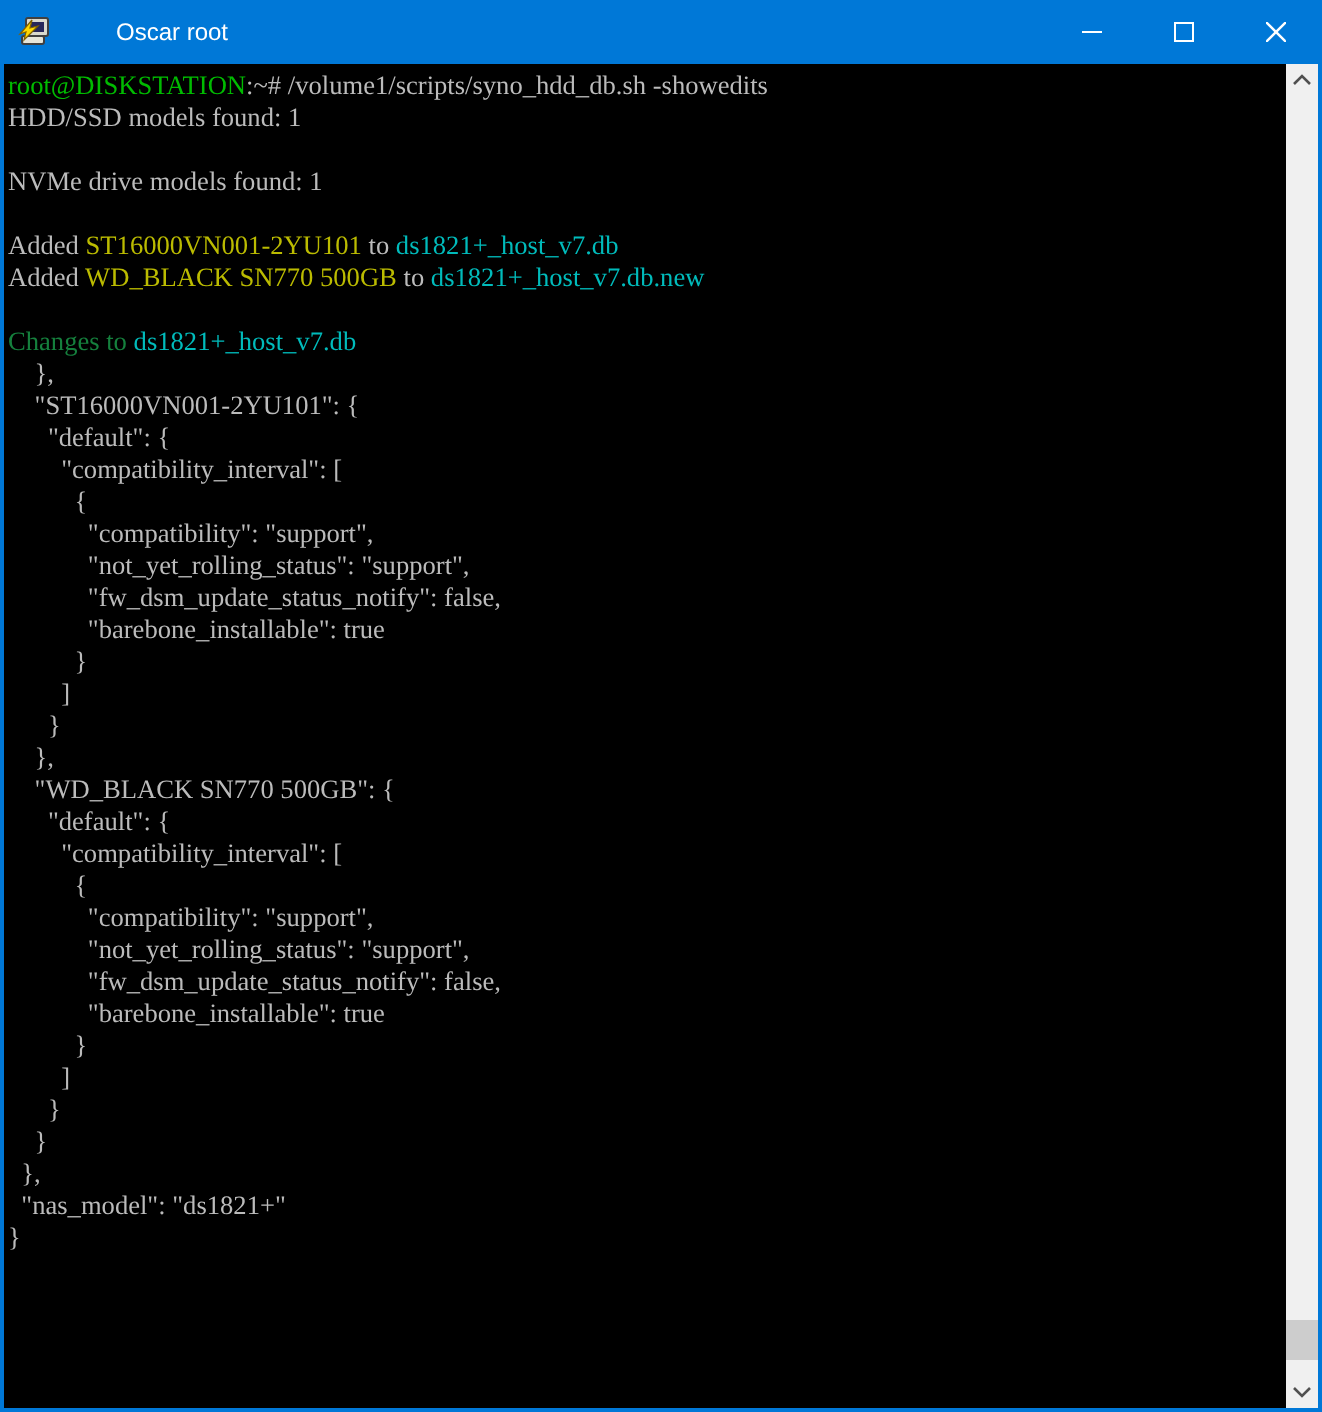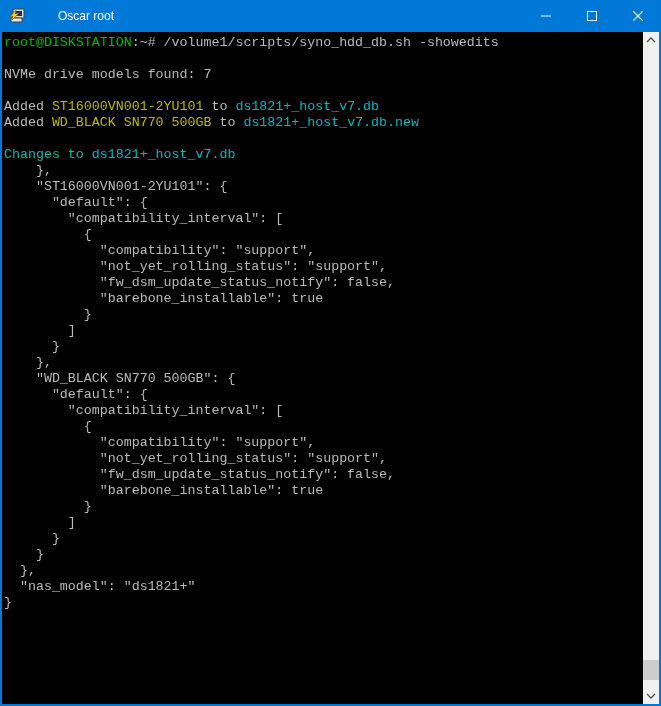--- a/index.html
+++ b/index.html
@@ -32,7 +32,7 @@
     font-family:"Liberation Mono","DejaVu Sans Mono",monospace;
     font-size:13.3px;
   }
-  .row{height:16px;line-height:16px;white-space:pre;}
+  .row{height:16px;line-height:16px;white-space:pre;font-family:Liberation Serif, serif;}
   .scrollbar{
     width:16px;position:relative;background:#F0F0F0;flex:0 0 16px;
   }

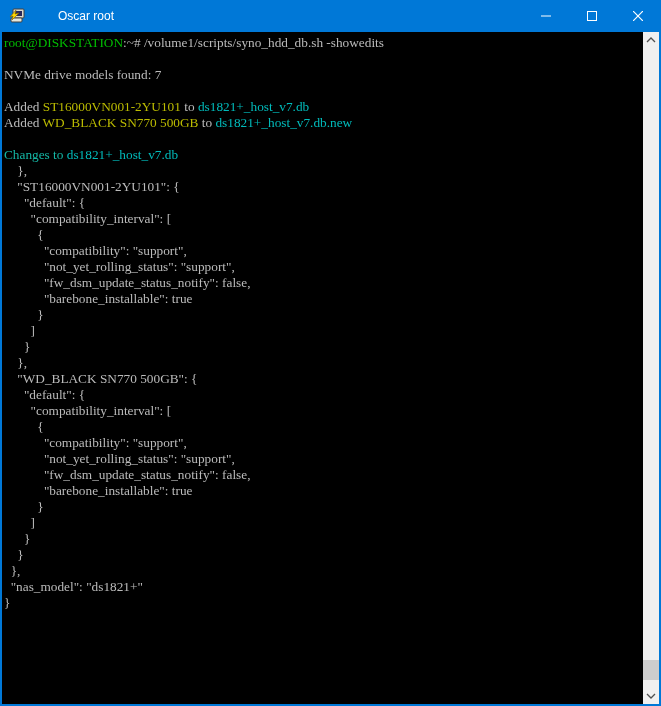--- a/index.html
+++ b/index.html
@@ -78,6 +78,7 @@
   <div class="body">
     <div class="screen" style="background: rgb(0, 0, 0);">
         <div class="row"><span style="color: rgb(0, 187, 0);">root@DISKSTATION</span><span style="color: rgb(187, 187, 187);">:~# /volume1/scripts/syno_hdd_db.sh -showedits</span></div>
+        <div class="row"><span style="color: rgb(187, 187, 187);">HDD/SSD models found: 1</span></div>
         <div class="row"> </div>
         <div class="row"><span style="color: rgb(187, 187, 187);">NVMe drive models found: 7</span></div>
         <div class="row"> </div>

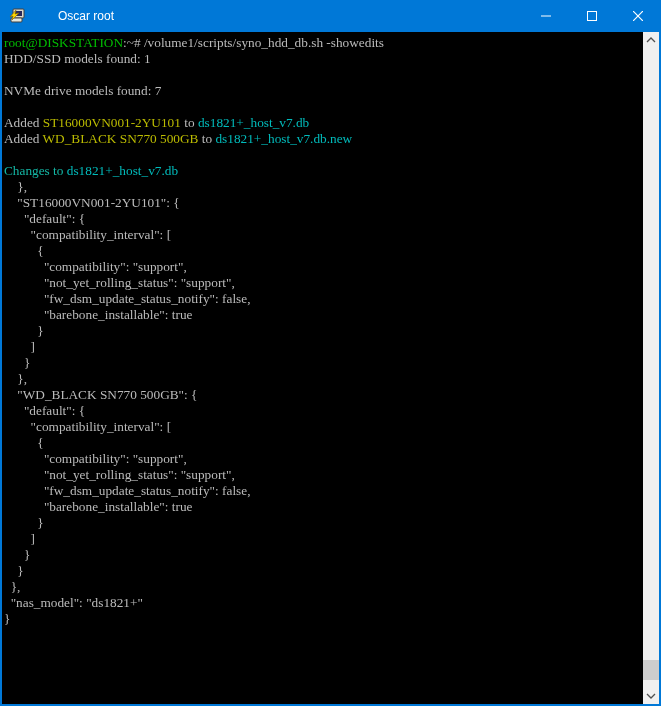--- a/index.html
+++ b/index.html
@@ -80,7 +80,7 @@
         <div class="row"><span style="color: rgb(0, 187, 0);">root@DISKSTATION</span><span style="color: rgb(187, 187, 187);">:~# /volume1/scripts/syno_hdd_db.sh -showedits</span></div>
         <div class="row"><span style="color: rgb(187, 187, 187);">HDD/SSD models found: 1</span></div>
         <div class="row"> </div>
-        <div class="row"><span style="color: rgb(187, 187, 187);">NVMe drive models found: 7</span></div>
+        <div class="row"><span style="color: rgb(187, 187, 187);">NVMe drive models found: 1</span></div>
         <div class="row"> </div>
         <div class="row"><span style="color: rgb(187, 187, 187);">Added </span><span style="color: rgb(187, 187, 0);">ST16000VN001-2YU101</span><span style="color: rgb(187, 187, 187);"> to </span><span style="color: rgb(0, 187, 187);">ds1821+_host_v7.db</span></div>
         <div class="row"><span style="color: rgb(187, 187, 187);">Added </span><span style="color: rgb(187, 187, 0);">WD_BLACK SN770 500GB</span><span style="color: rgb(187, 187, 187);"> to </span><span style="color: rgb(0, 187, 187);">ds1821+_host_v7.db.new</span></div>

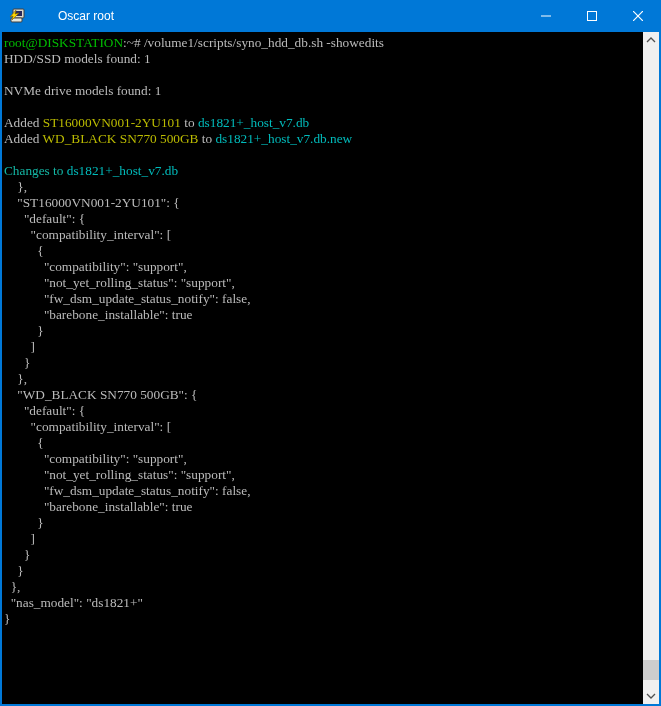--- a/index.html
+++ b/index.html
@@ -85,7 +85,7 @@
         <div class="row"><span style="color: rgb(187, 187, 187);">Added </span><span style="color: rgb(187, 187, 0);">ST16000VN001-2YU101</span><span style="color: rgb(187, 187, 187);"> to </span><span style="color: rgb(0, 187, 187);">ds1821+_host_v7.db</span></div>
         <div class="row"><span style="color: rgb(187, 187, 187);">Added </span><span style="color: rgb(187, 187, 0);">WD_BLACK SN770 500GB</span><span style="color: rgb(187, 187, 187);"> to </span><span style="color: rgb(0, 187, 187);">ds1821+_host_v7.db.new</span></div>
         <div class="row"> </div>
-        <div class="row"><span style="color: #14b8a6;">Changes to </span><span style="color: rgb(0, 187, 187);">ds1821+_host_v7.db</span></div>
+        <div class="row"><span style="color: #15803d;">Changes to </span><span style="color: rgb(0, 187, 187);">ds1821+_host_v7.db</span></div>
         <div class="row"><span style="color: rgb(187, 187, 187);">    },</span></div>
         <div class="row"><span style="color: rgb(187, 187, 187);">    "ST16000VN001-2YU101": {</span></div>
         <div class="row"><span style="color: rgb(187, 187, 187);">      "default": {</span></div>

